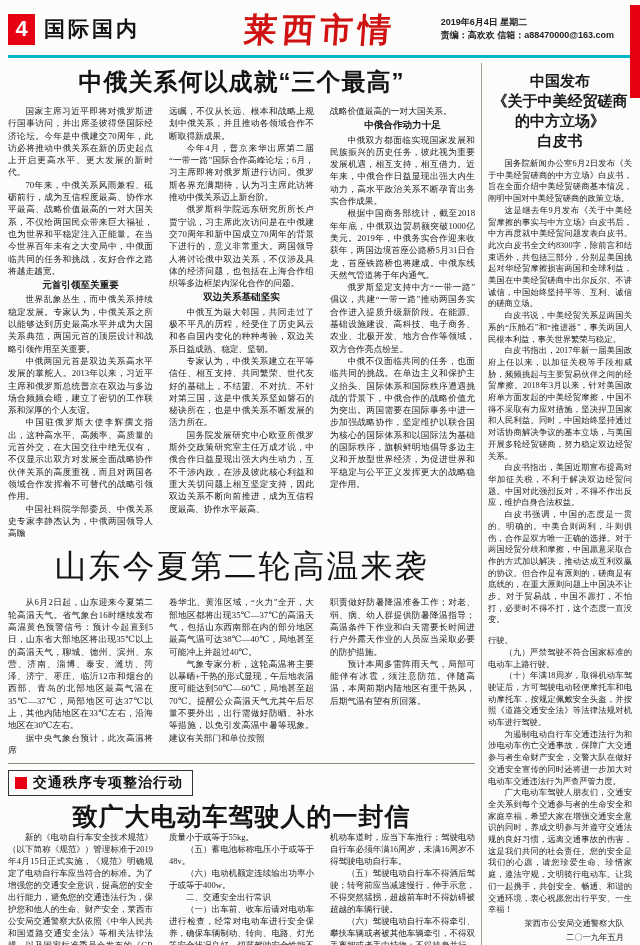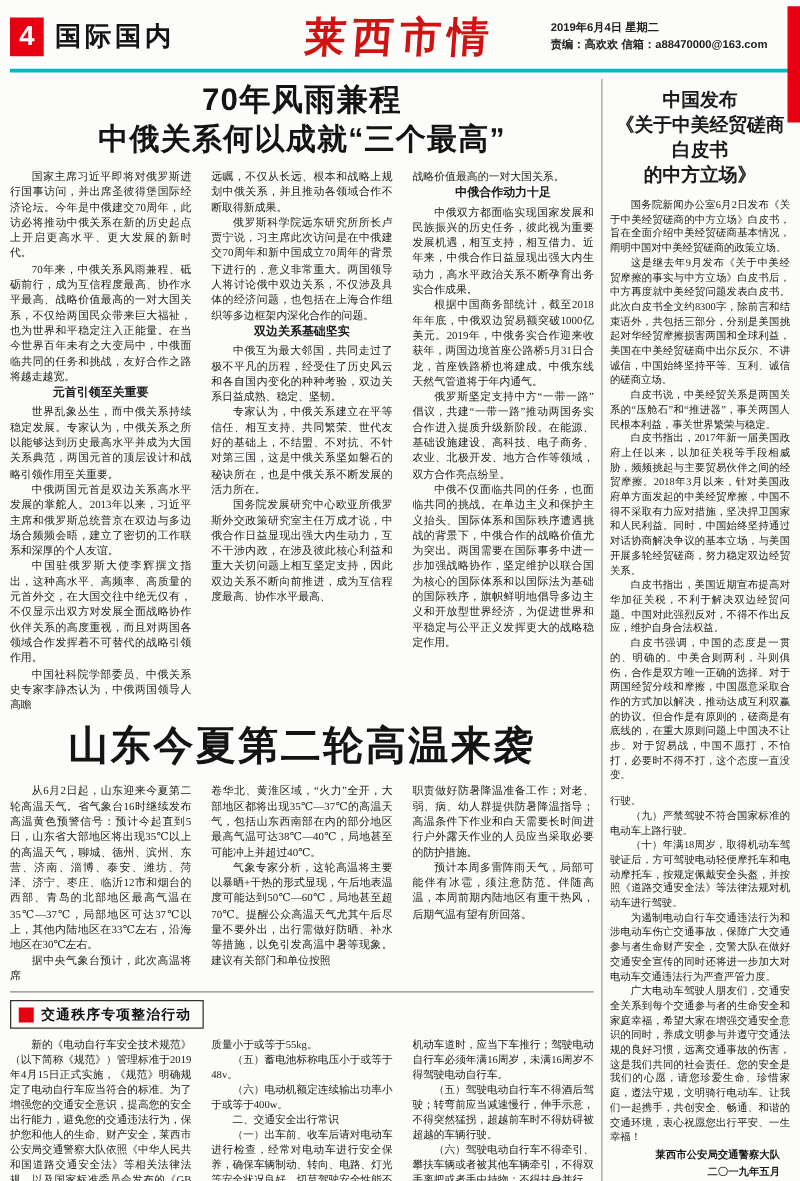--- a/index.html
+++ b/index.html
@@ -110,7 +110,6 @@
 
       <div class="article1">
         <div class="a1-head">
-          <div class="a1-l1">70年风雨兼程</div>
           <div class="a1-l2">中俄关系何以成就“三个最高”</div>
         </div>
         <div class="body-cols">

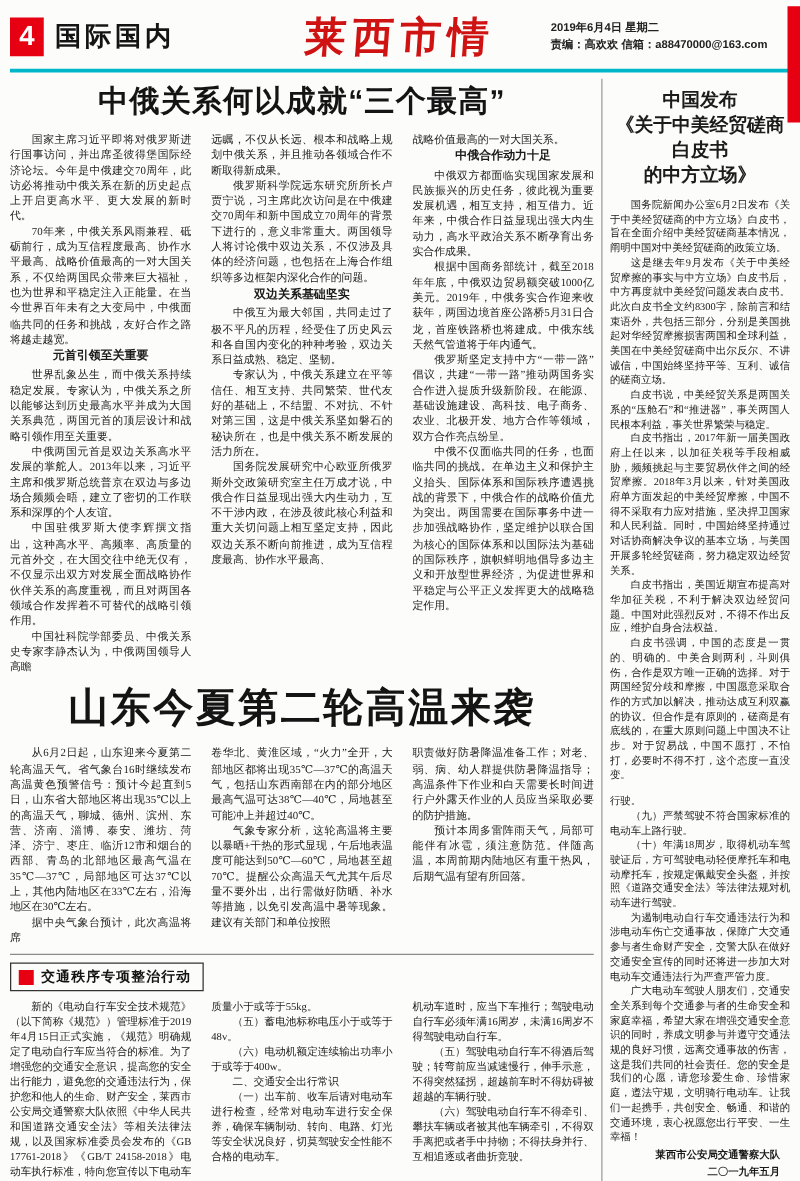--- a/index.html
+++ b/index.html
@@ -124,6 +124,7 @@
             </div>
           <div class="bcol">
               <p class="para c">远瞩，不仅从长远、根本和战略上规划中俄关系，并且推动各领域合作不断取得新成果。</p>
+              <p class="para p">今年4月，普京来华出席第二届“一带一路”国际合作高峰论坛；6月，习主席即将对俄罗斯进行访问。俄罗斯各界充满期待，认为习主席此访将推动中俄关系迈上新台阶。</p>
               <p class="para p">俄罗斯科学院远东研究所所长卢贾宁说，习主席此次访问是在中俄建交70周年和新中国成立70周年的背景下进行的，意义非常重大。两国领导人将讨论俄中双边关系，不仅涉及具体的经济问题，也包括在上海合作组织等多边框架内深化合作的问题。</p>
               <p class="para h">双边关系基础坚实</p>
               <p class="para p">中俄互为最大邻国，共同走过了极不平凡的历程，经受住了历史风云和各自国内变化的种种考验，双边关系日益成熟、稳定、坚韧。</p>

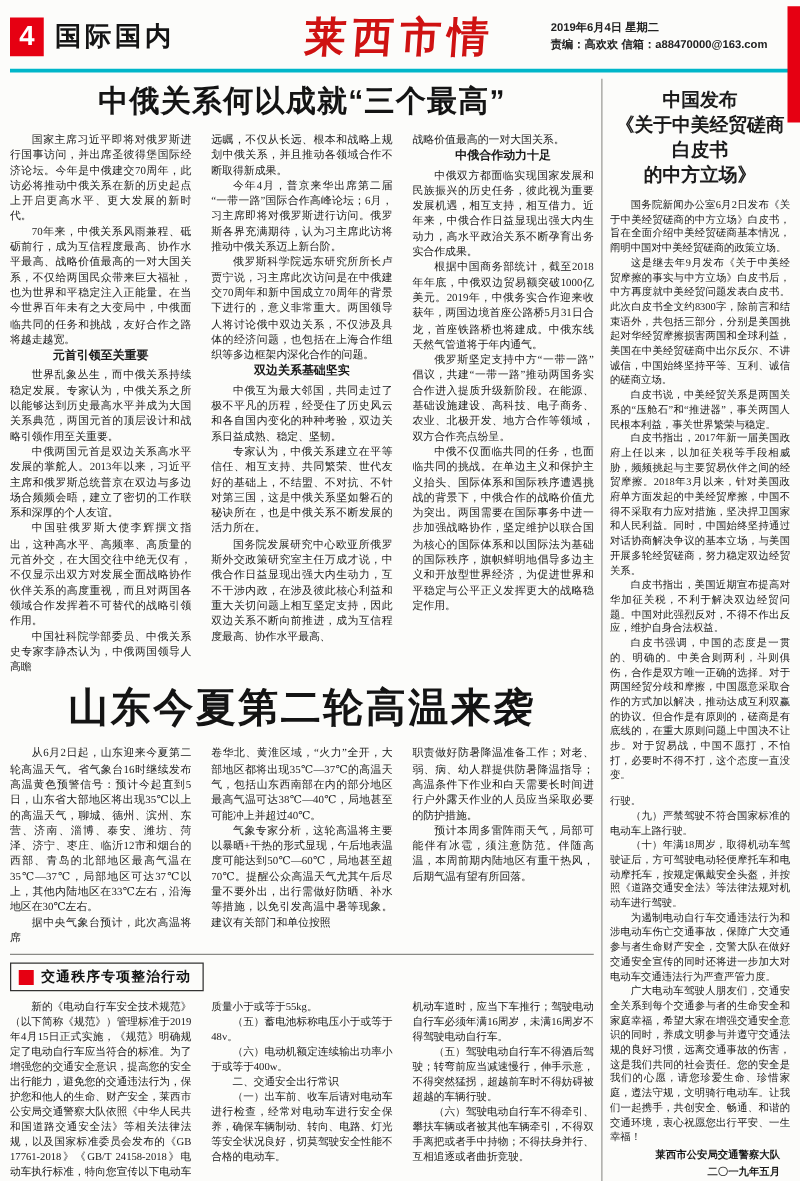--- a/index.html
+++ b/index.html
@@ -193,8 +193,8 @@
       <div class="a2-head">
           <p class="para hl">中国发布</p>
           <p class="para hl">《关于中美经贸磋商</p>
+          <p class="para hl">的中方立场》</p>
           <p class="para hl">白皮书</p>
-          <p class="para hl">的中方立场》</p>
         </div>
       <div class="a2-body">
           <p class="para p">国务院新闻办公室6月2日发布《关于中美经贸磋商的中方立场》白皮书，旨在全面介绍中美经贸磋商基本情况，阐明中国对中美经贸磋商的政策立场。</p>

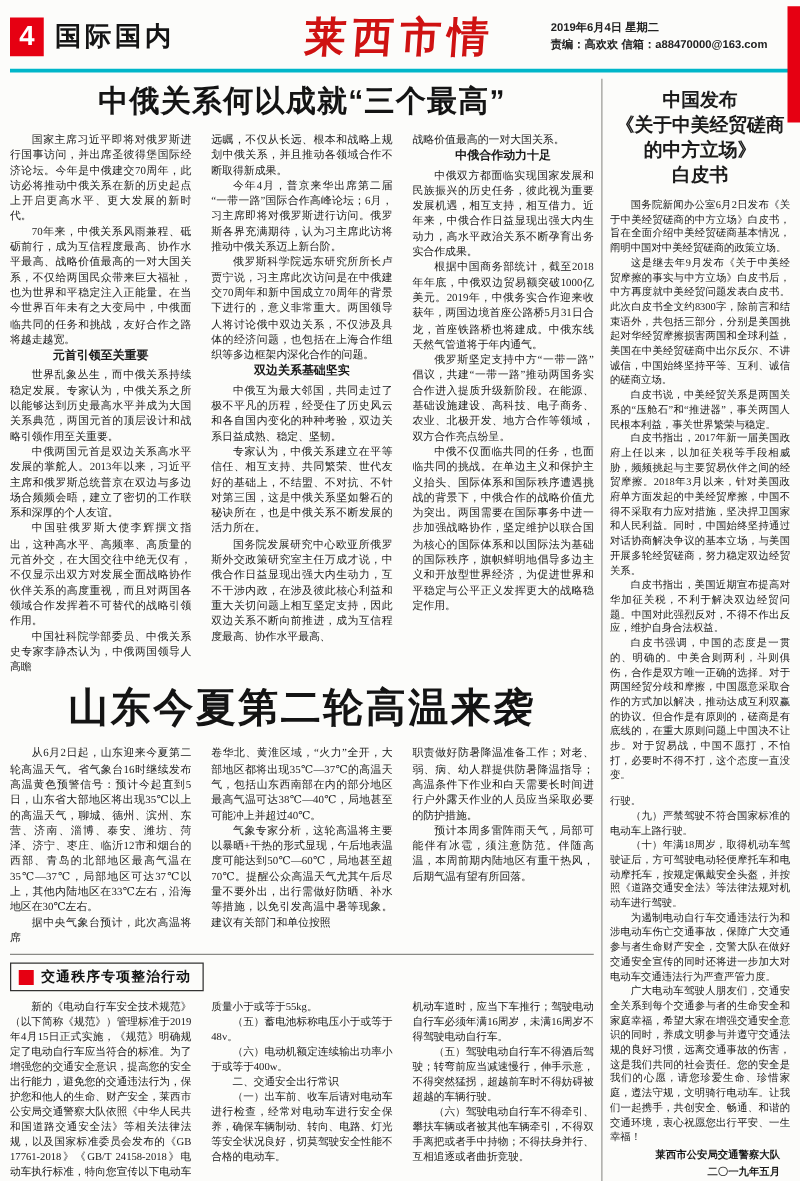--- a/index.html
+++ b/index.html
@@ -68,7 +68,7 @@
 
   
   .article3 { margin-top:6px; }
-  .a3-head { font-size:32px; font-weight:bold; text-align:center; letter-spacing:2px; margin:2px 0 7px 0; }
+  .a3-head { font-size:32px; font-weight:normal; text-align:center; letter-spacing:2px; margin:2px 0 7px 0; }
 
   
   .letter { border-top:1px solid #8a8a86; margin-top:7px; padding-top:6px; }

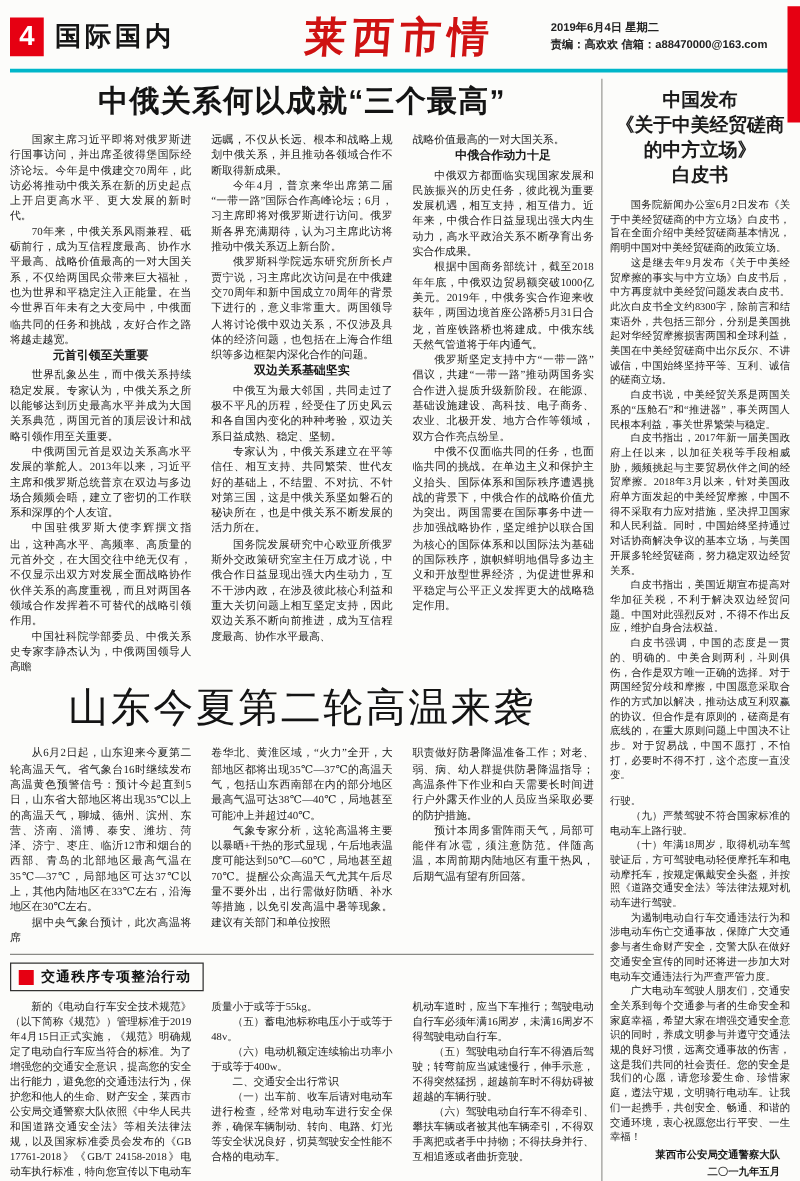--- a/index.html
+++ b/index.html
@@ -75,7 +75,7 @@
   .badge-box {
     display:inline-flex; align-items:center; gap:6px;
     border:1px solid #333; padding:3px 9px 3px 6px;
-    font-weight:bold; font-size:11px; letter-spacing:1px;
+    font-weight:bold; font-size:14px; letter-spacing:1px;
   }
   .red-sq { width:12px; height:12px; background:#e60012; display:inline-block; }
   .letter-toprow { display:flex; margin-top:5px; }

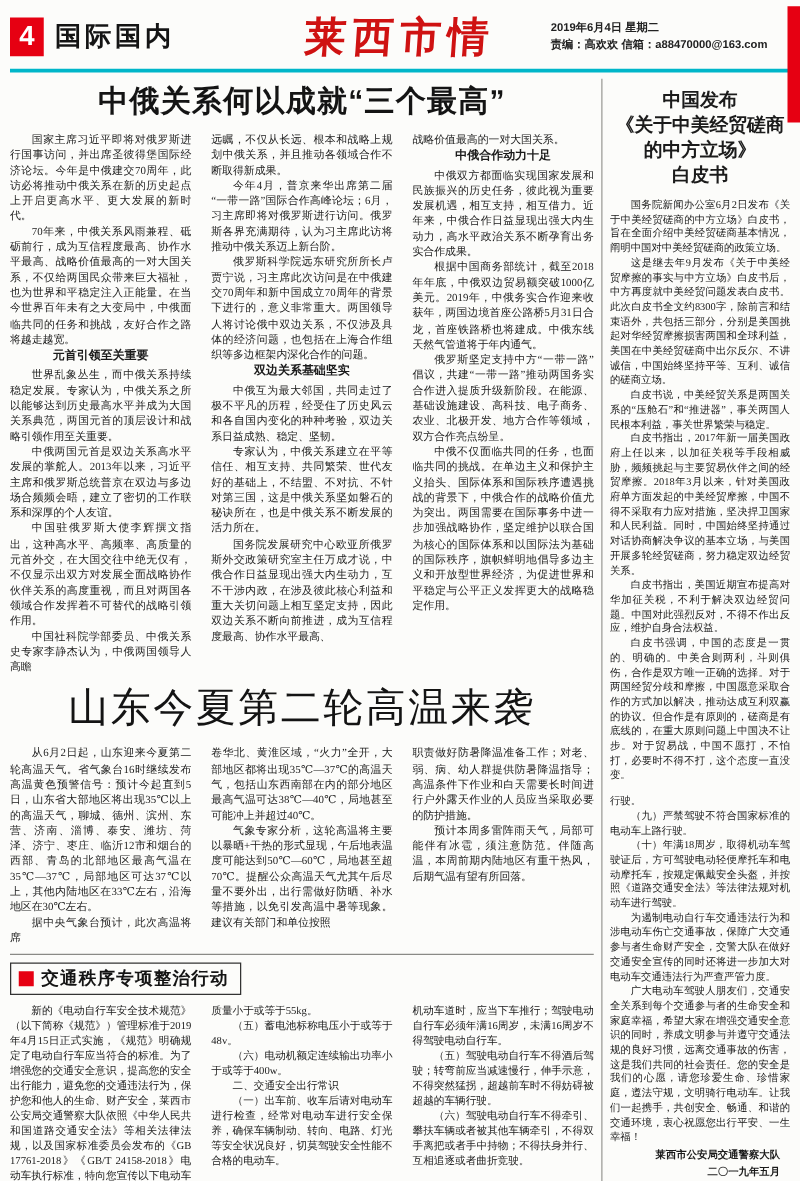--- a/index.html
+++ b/index.html
@@ -166,6 +166,7 @@
           <span>交通秩序专项整治行动</span>
         </div>
         <div class="letter-toprow">
+          <div class="letter-headline">致广大电动车驾驶人的一封信</div>
         </div>
         <div class="body-cols">
           <div class="bcol">

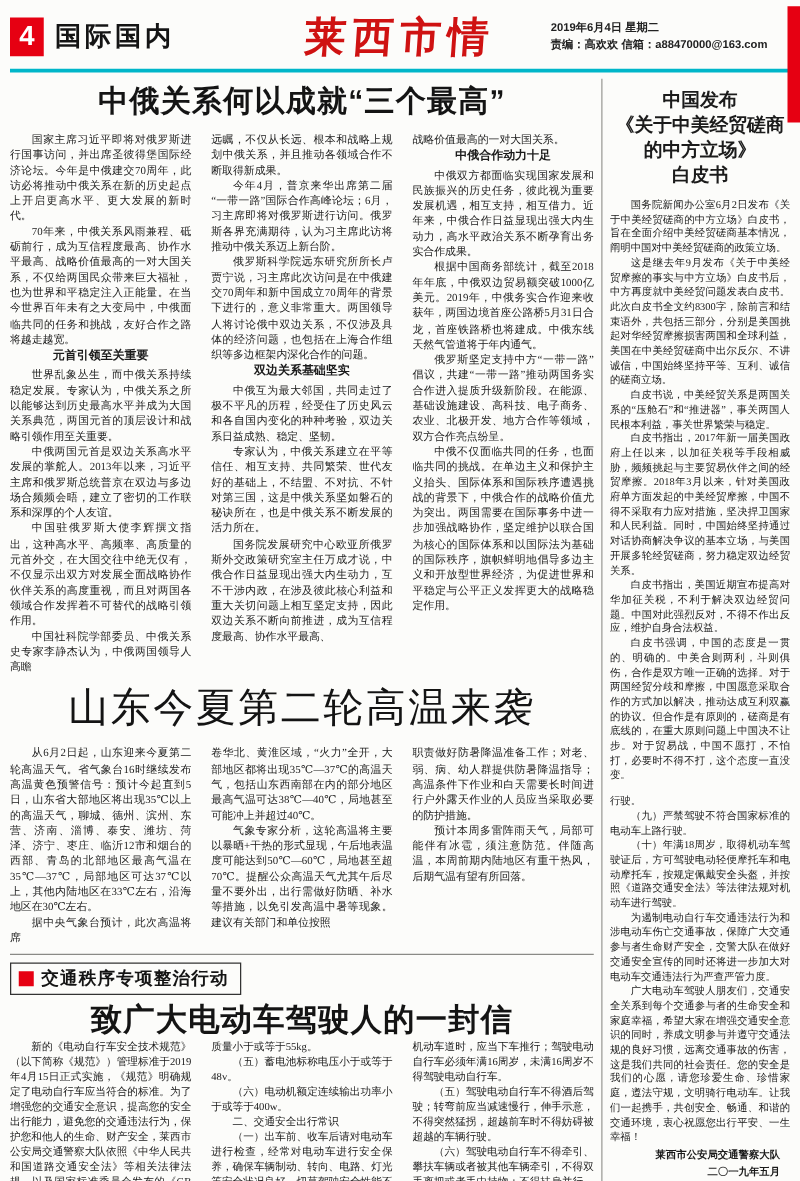--- a/index.html
+++ b/index.html
@@ -51,7 +51,7 @@
          font-family:Liberation Serif, serif; }
   p.b  { font-weight:bold; text-indent:0; }
   p.bi { font-weight:bold; text-indent:2em; }
-  p.sign { font-weight:bold; text-align:right; text-indent:0; margin-top:2px; padding-right:8px; }
+  p.sign { font-weight:normal; text-align:right; text-indent:0; margin-top:2px; padding-right:8px; }
   p.hl { font-weight:bold; text-align:center; text-indent:0; font-size:15px; line-height:20px;
          font-family:"Liberation Sans",sans-serif; }
 

